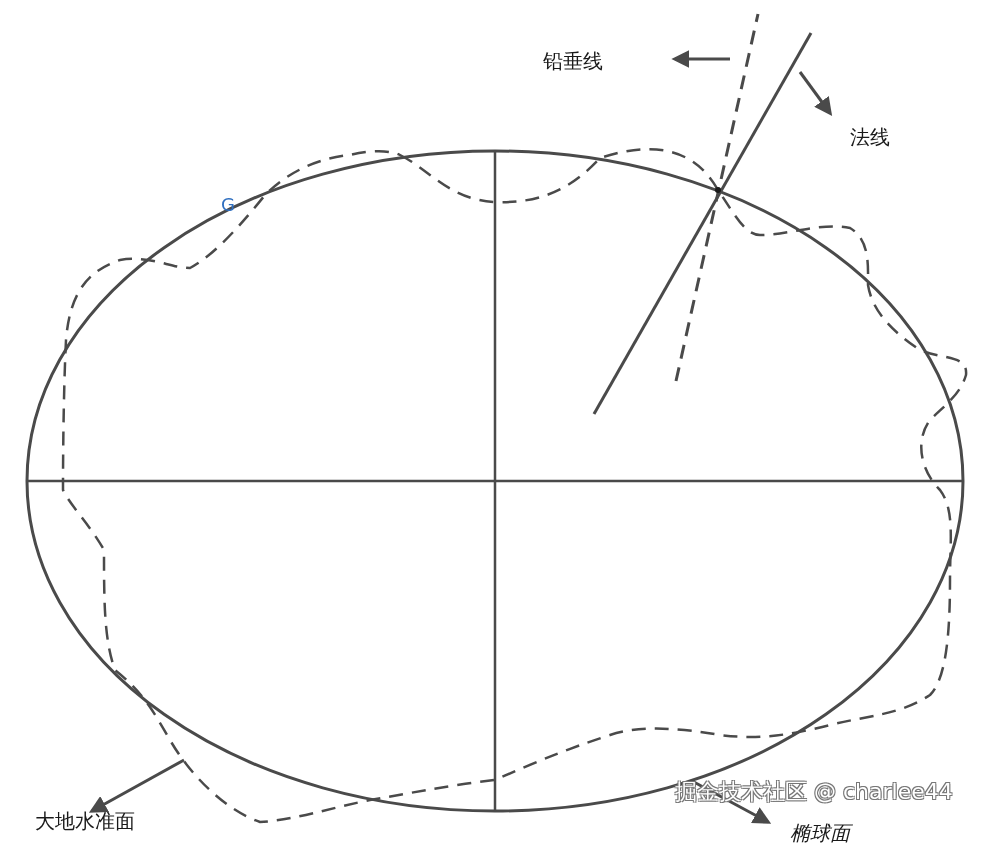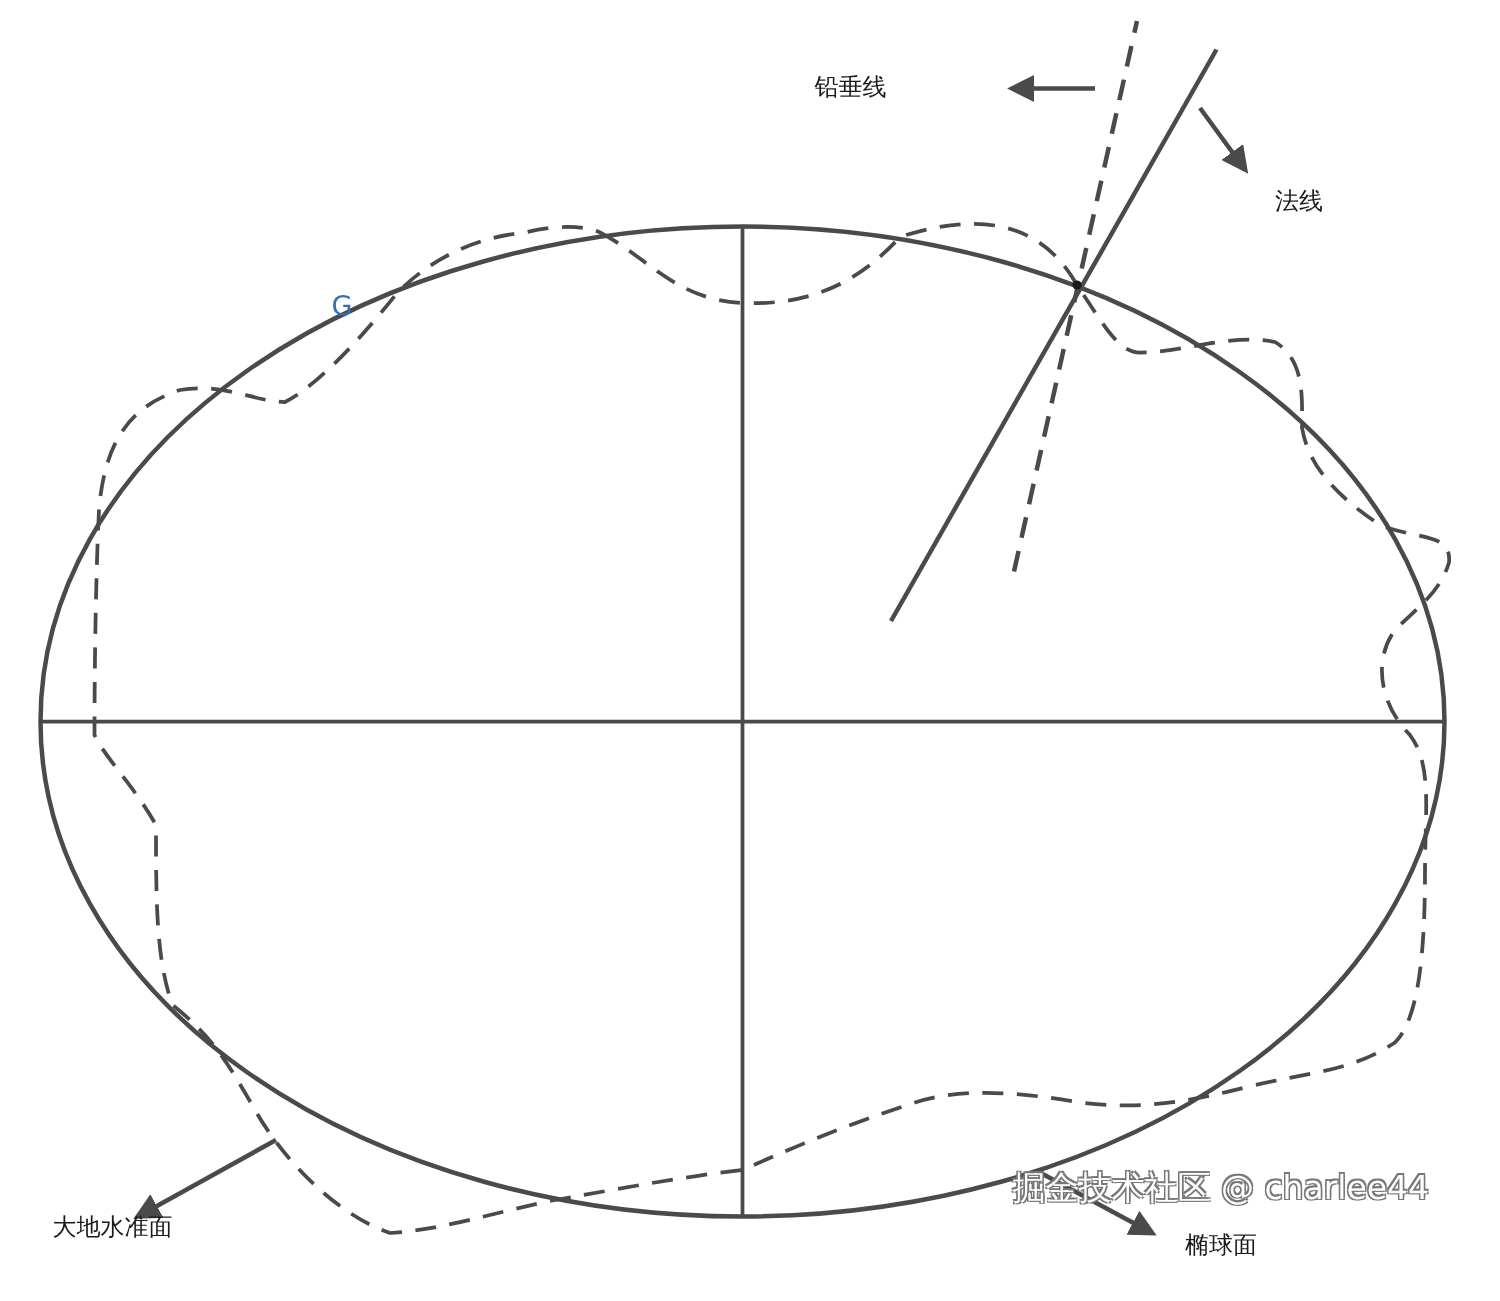--- a/index.html
+++ b/index.html
@@ -6,7 +6,7 @@
   body { width: 1000px; height: 867px; position: relative; overflow: hidden;
          font-family: "DejaVu Sans", "Liberation Sans", sans-serif; }
   #diagram { position: absolute; left: 0; top: 0; }
-  .label { position: absolute; font-size: 16px; color: #1a1a1a; white-space: nowrap; }
+  .label { position: absolute; font-size: 20px; color: #1a1a1a; white-space: nowrap; }
   .g-label { position: absolute; font-size: 18px; color: #2f6fc0; }
   .watermark { position: absolute; font-size: 22px; color: #ffffff;
     text-shadow: -1px -1px 0 #777, 1px -1px 0 #777, -1px 1px 0 #777, 1px 1px 0 #777;

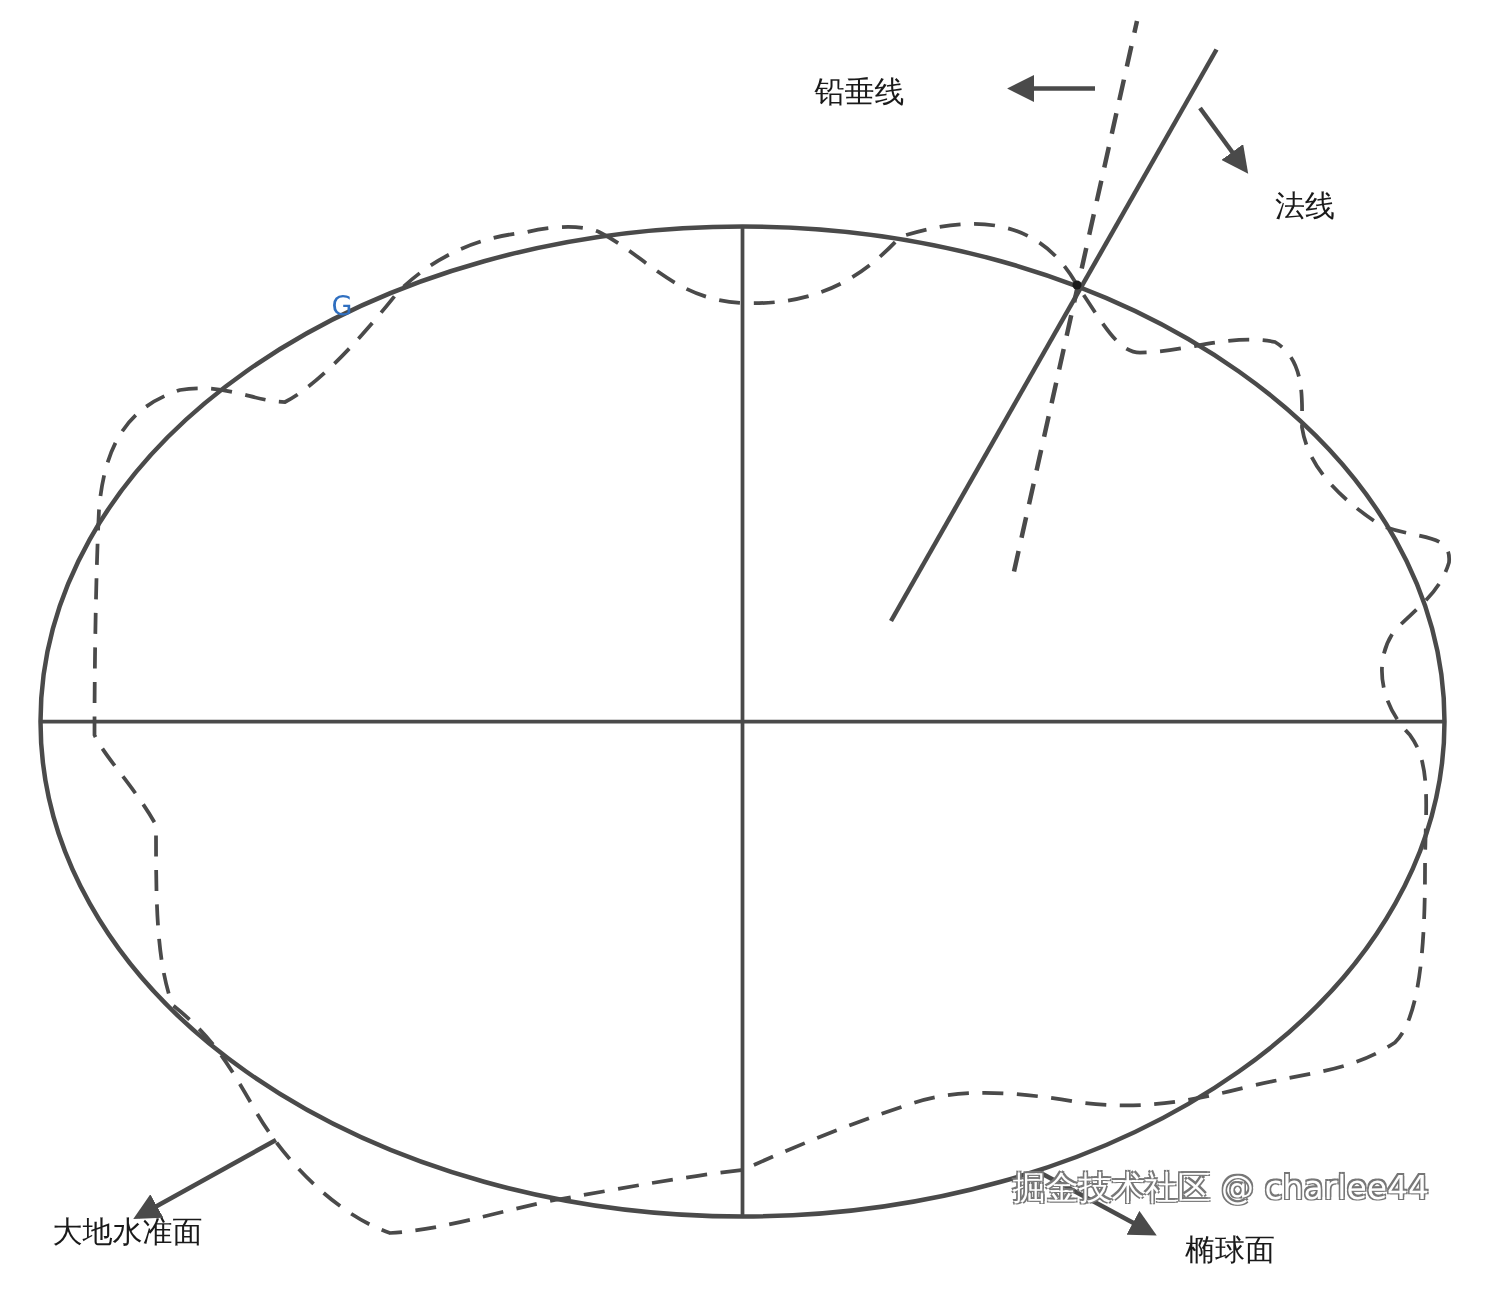--- a/index.html
+++ b/index.html
@@ -72,7 +72,7 @@
 <div class="label" style="left:543px; top:48px;">铅垂线</div>
 <div class="label" style="left:850px; top:124px;">法线</div>
 <div class="label" style="left:35px; top:808px;">大地水准面</div>
-<div class="label" style="left:790px; top:820px;">椭球面</div>
+<div class="label" style="left:790px; top:820px;font-style:italic;">椭球面</div>
 <div class="g-label" style="left:221px; top:194px;">G</div>
 <div class="watermark" style="left:675px; top:777px;">掘金技术社区 @ charlee44</div>
 

